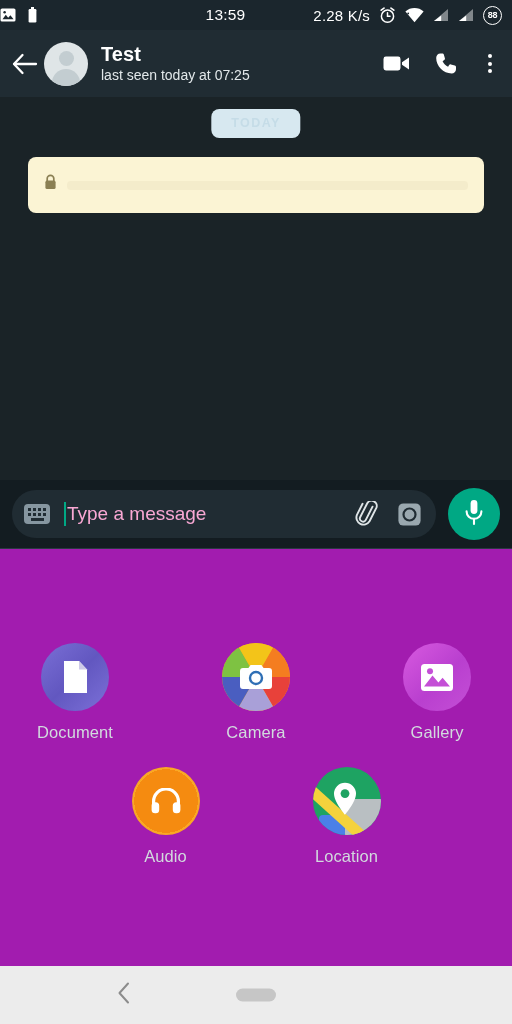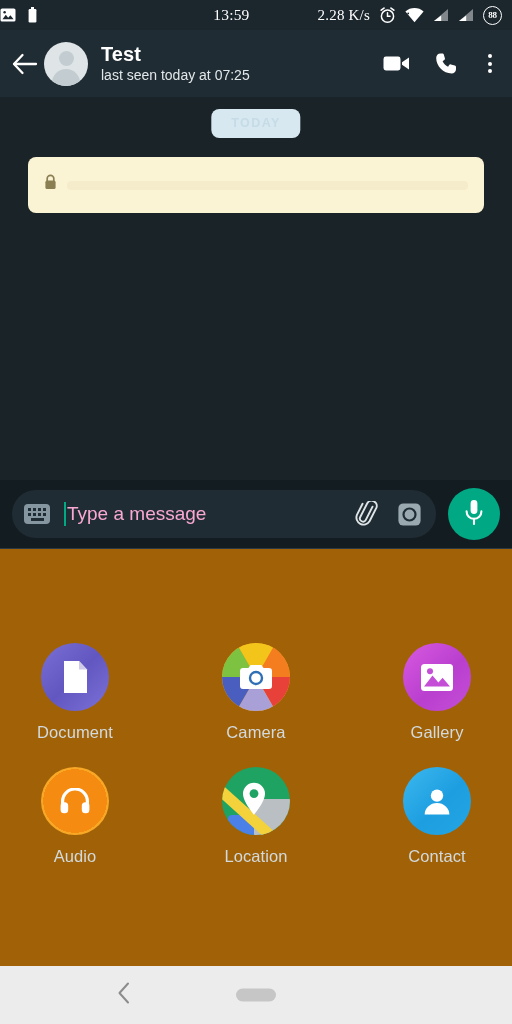--- a/index.html
+++ b/index.html
@@ -40,7 +40,6 @@
     color: #ffffff;
     font-size: 15px;
     z-index: 20;
-    font-family: Liberation Serif, serif;
   }
   .sb-left { display: flex; align-items: center; gap: 12px; }
   .sb-right { margin-left: auto; display: flex; align-items: center; gap: 9px; }

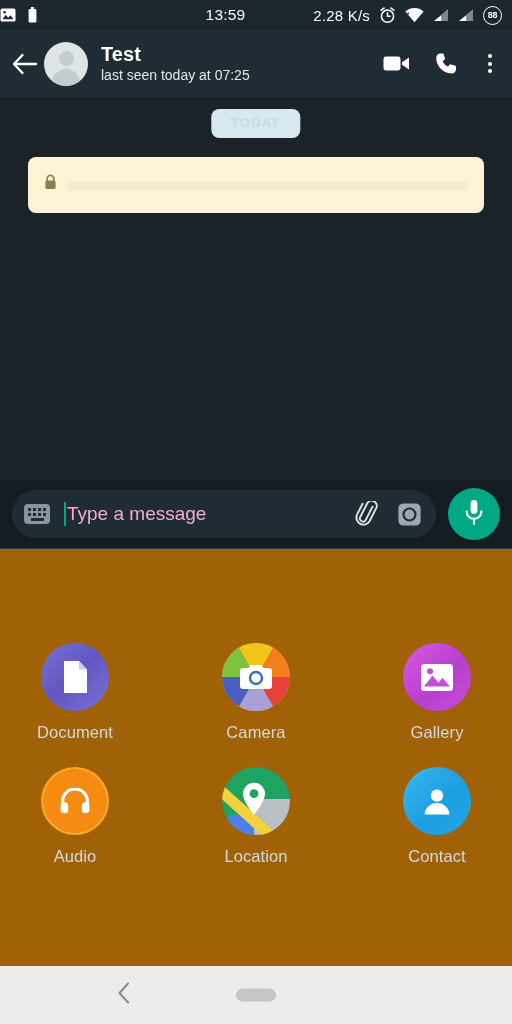--- a/index.html
+++ b/index.html
@@ -160,7 +160,7 @@
   #attach-panel {
     position: absolute; top: 549px; left: 0;
     width: 512px; height: 417px;
-    background: #a16207;
+    background: #a21caf;
     z-index: 5;
   }
   #attach-grid {

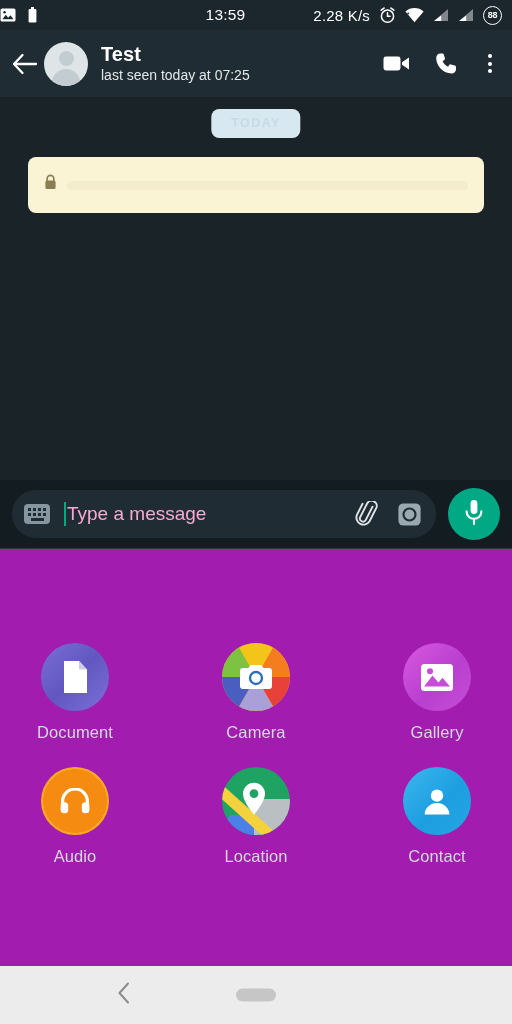--- a/index.html
+++ b/index.html
@@ -420,15 +420,6 @@
           <div class="attach-label">Location</div>
         </div>
 
-        <div class="attach-item">
-          <div class="attach-circle" style="background:linear-gradient(135deg,#3cb8ef 0%,#1d9ee0 55%,#24a6e4 100%);">
-            <svg width="30" height="30" viewBox="0 0 30 30">
-                <circle cx="15" cy="9.6" r="6.2" fill="#fff"></circle>
-                <path d="M2.6 28.5 a12.4 11.4 0 0 1 24.8 0 Z" fill="#fff"></path>
-              </svg>
-          </div>
-          <div class="attach-label">Contact</div>
-        </div>
       </div>
 
     </div>

